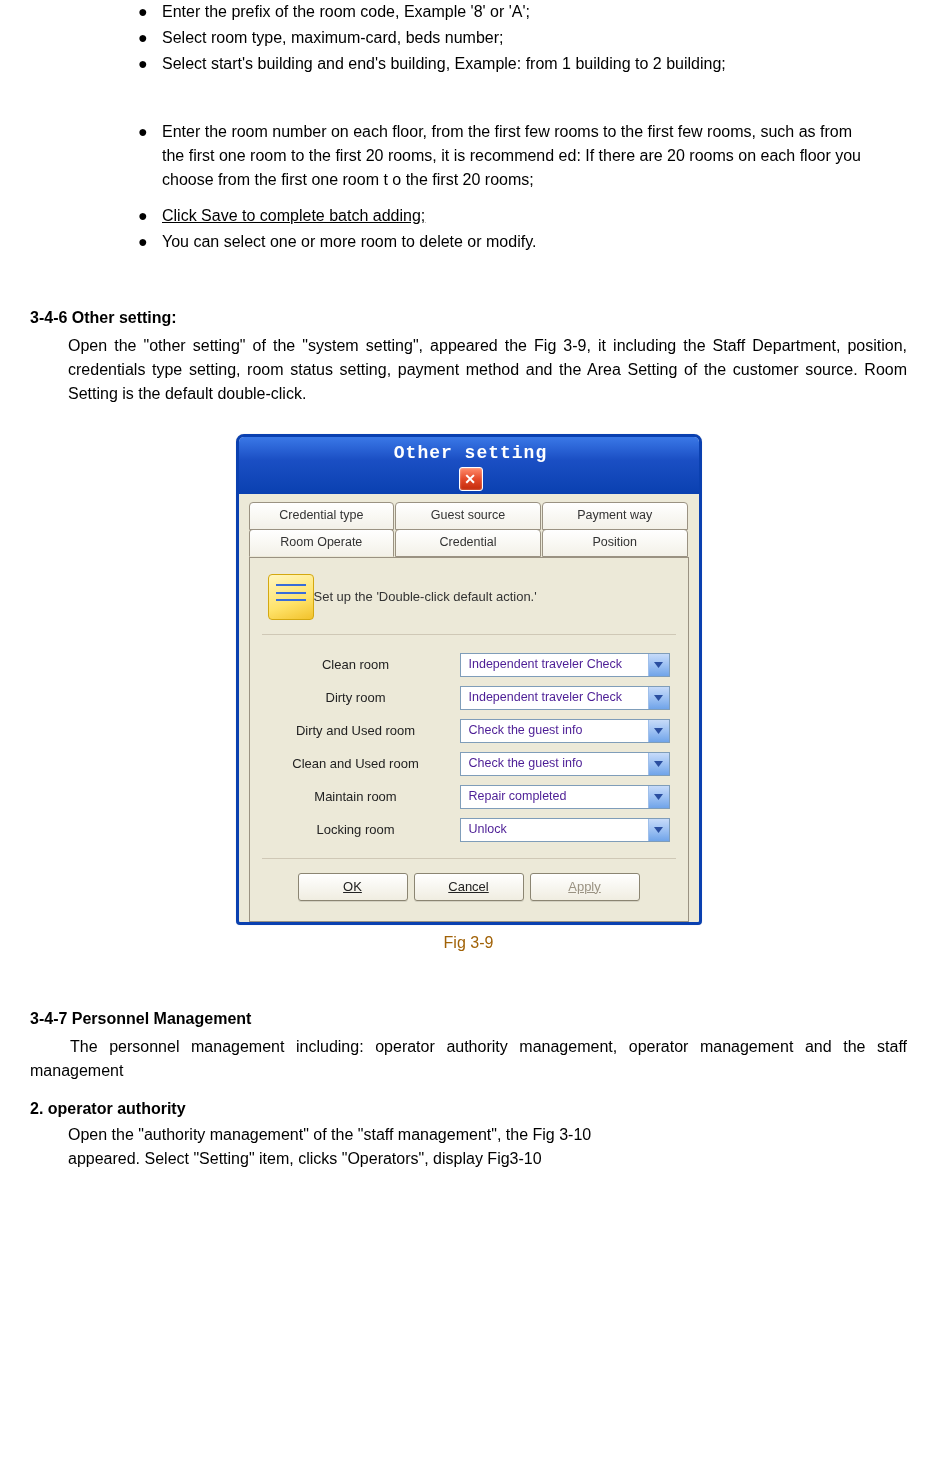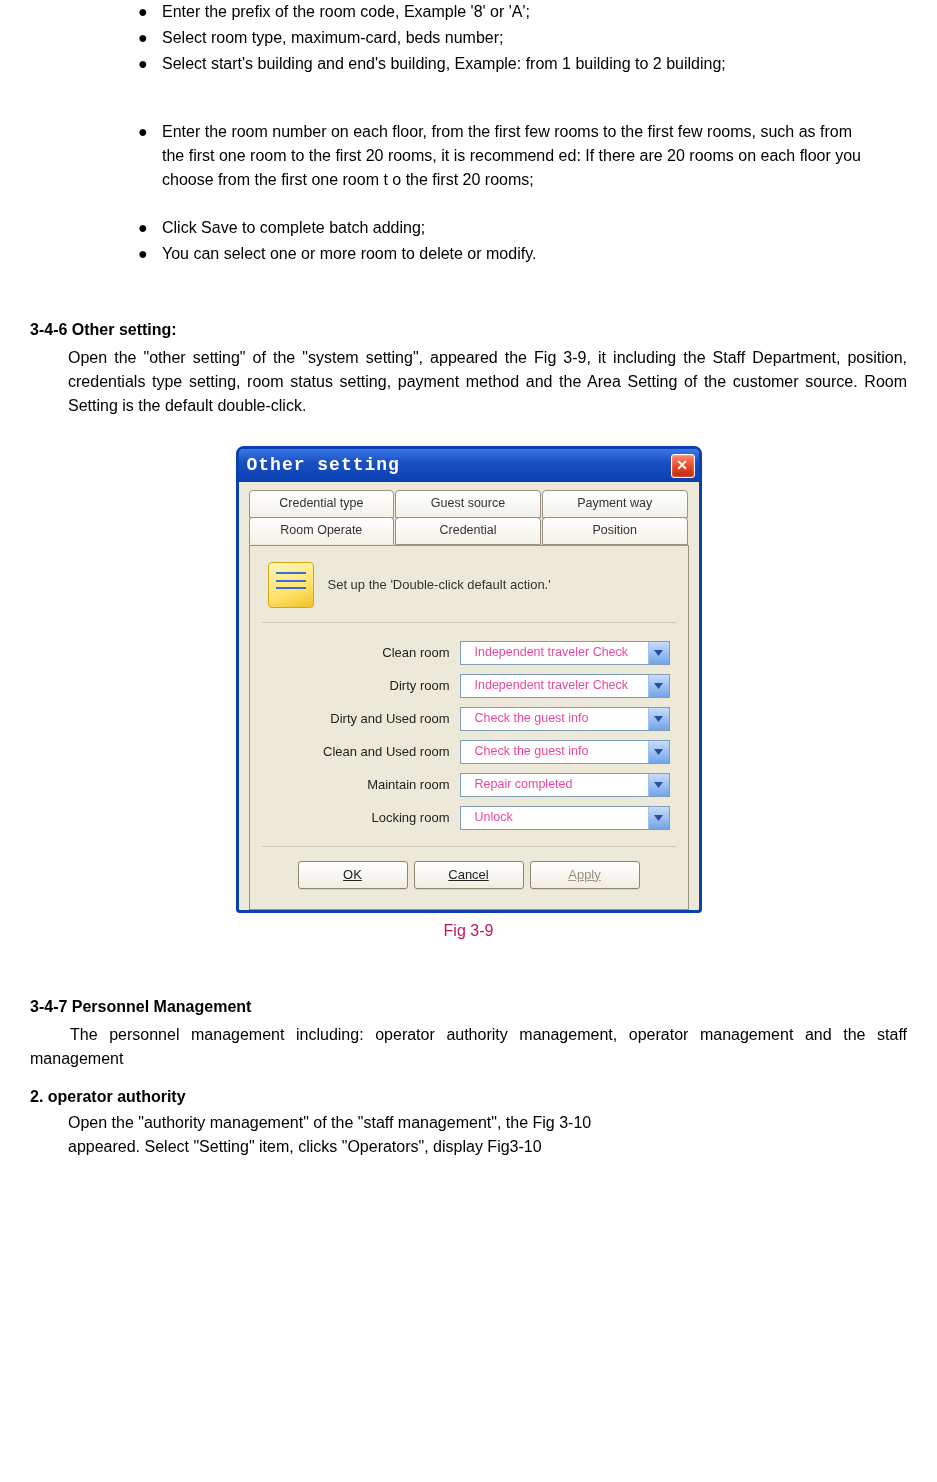--- a/index.html
+++ b/index.html
@@ -32,7 +32,7 @@
     top: 0;
   }
   ul.bullets li.gap-top { margin-top: 44px; }
-  ul.bullets li.gap-top2 { margin-top: 24px; }
+  ul.bullets li.gap-top2 { margin-top: 12px; text-decoration: underline; }
   .sec-heading {
     font-weight: bold;
     margin: 52px 0 4px 0;

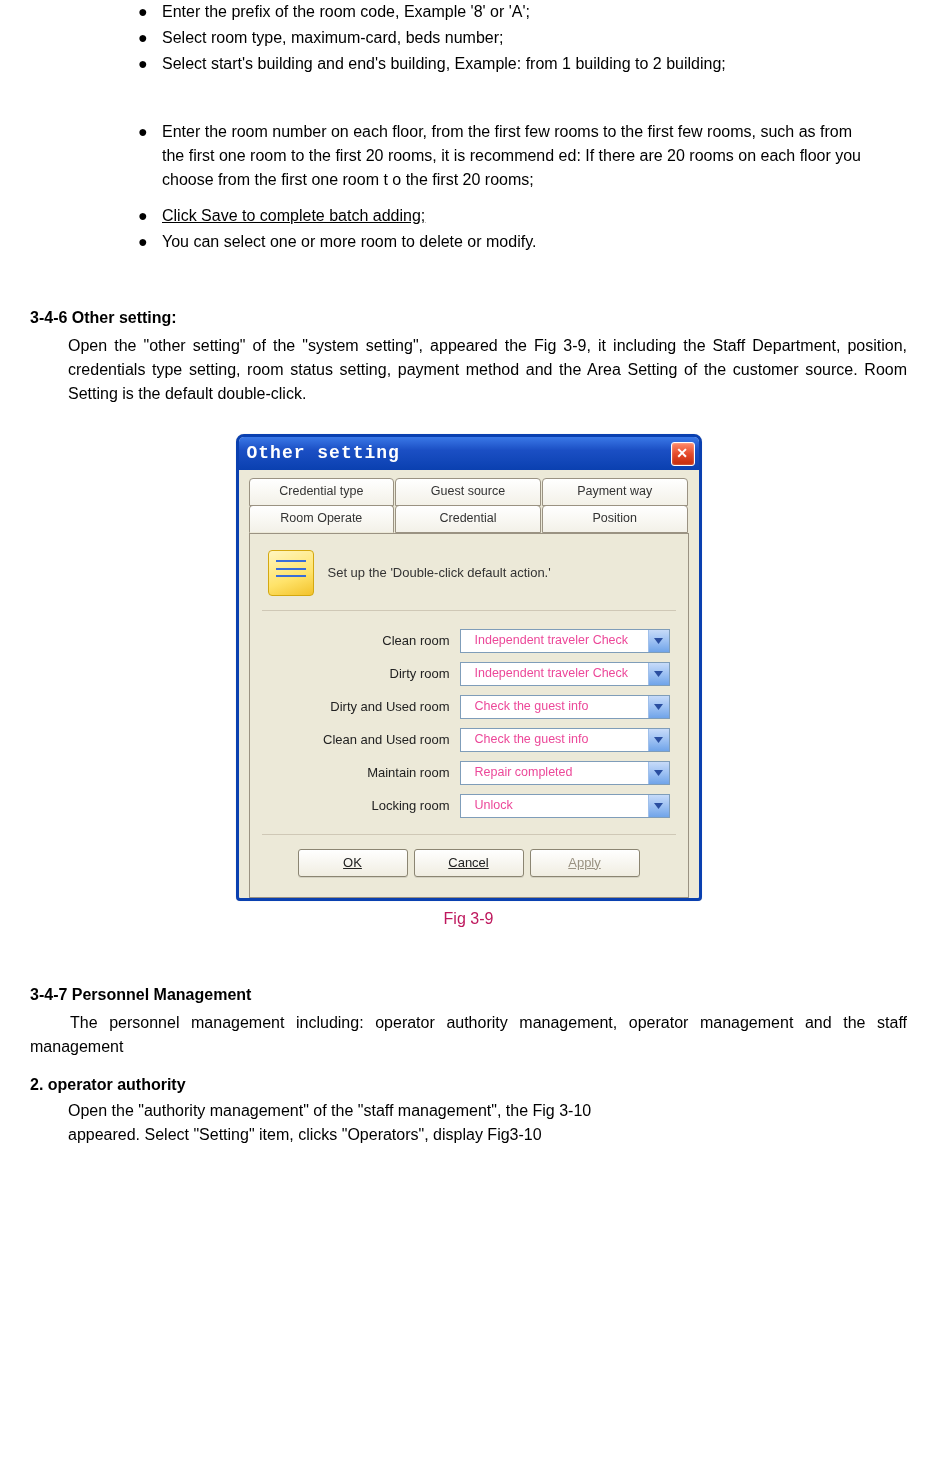--- a/index.html
+++ b/index.html
@@ -77,6 +77,7 @@
     font-size: 18px;
     font-weight: bold;
     letter-spacing: 1px;
+    flex-direction: column;
   }
   .close-btn {
     width: 22px; height: 22px;

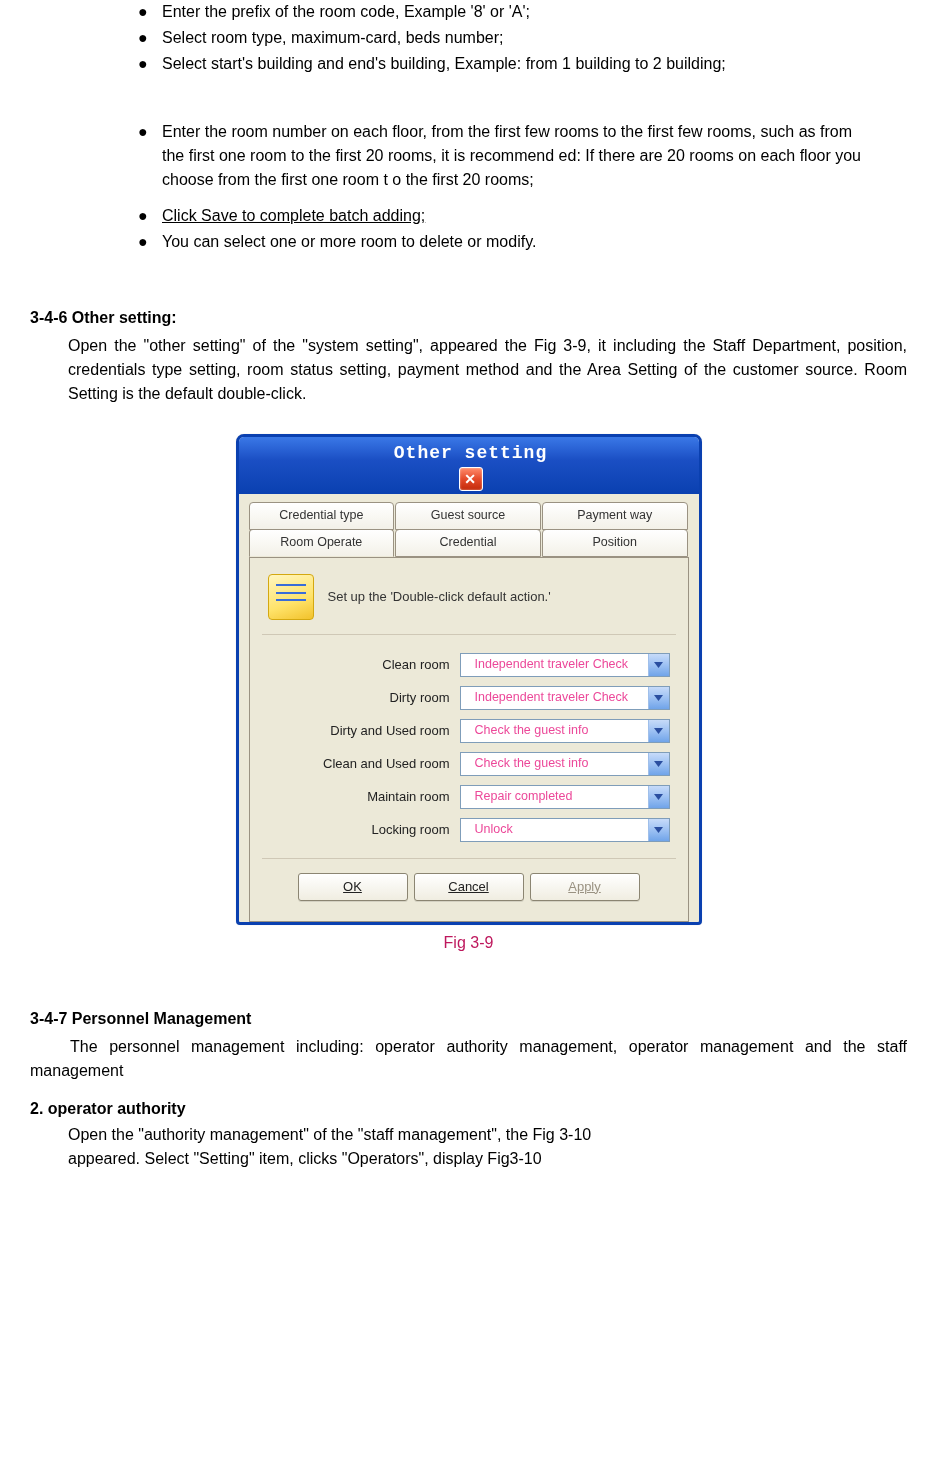--- a/index.html
+++ b/index.html
@@ -122,7 +122,6 @@
   .panel-head {
     display: flex;
     align-items: center;
-    gap: 14px;
     padding: 2px 6px 14px 6px;
     border-bottom: 1px solid #cfc8b6;
     margin-bottom: 18px;

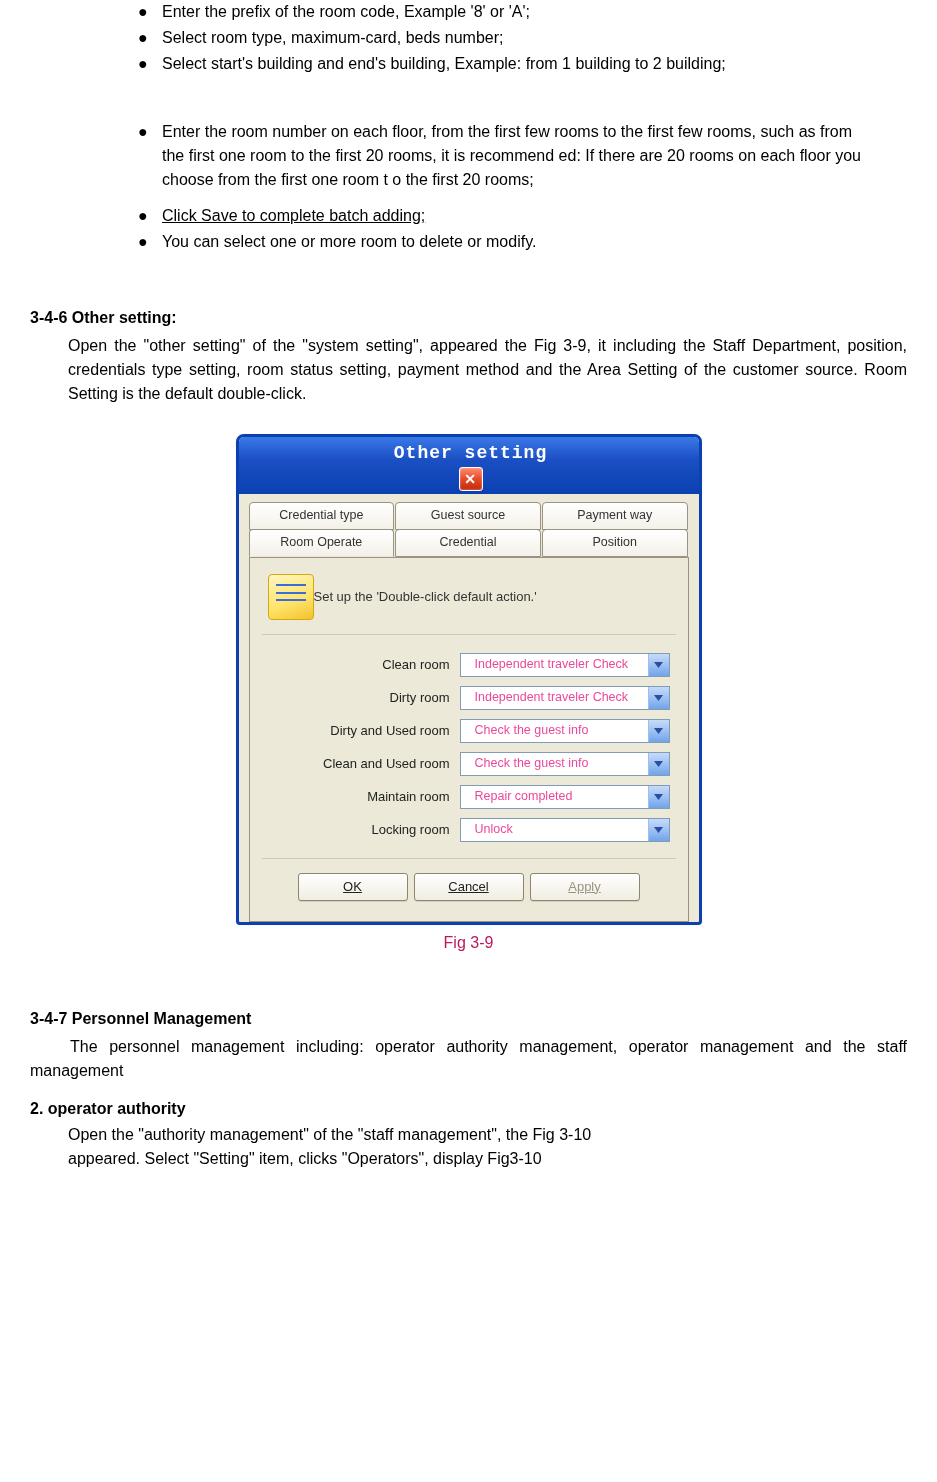--- a/index.html
+++ b/index.html
@@ -146,7 +146,7 @@
     display: flex; align-items:center; margin: 9px 0;
   }
   .form-label {
-    width: 188px; text-align: right; padding-right: 10px;
+    width: 188px; text-align: center; padding-right: 10px;
     font-size: 13px; color:#222;
   }
   .combo {

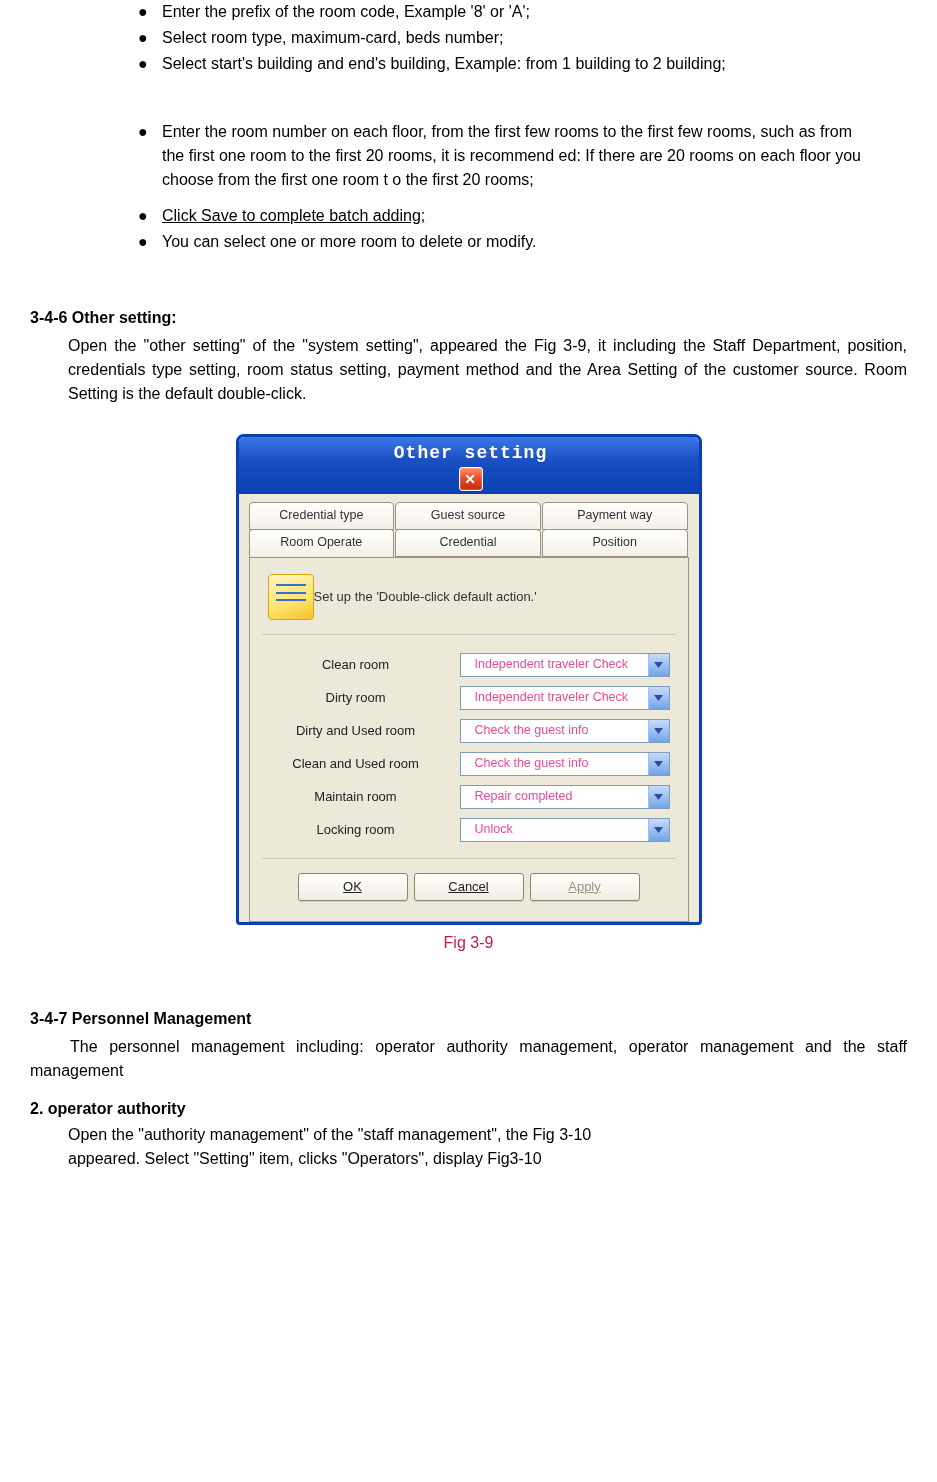--- a/index.html
+++ b/index.html
@@ -156,8 +156,8 @@
     background: #fff;
     border: 1px solid #7f9db9;
     font-size: 12.5px;
-    color: #ec4899;
-    padding-left: 14px;
+    color: #4c1d95;
+    padding-left: 8px;
     box-sizing: border-box;
   }
   .combo .arrow {

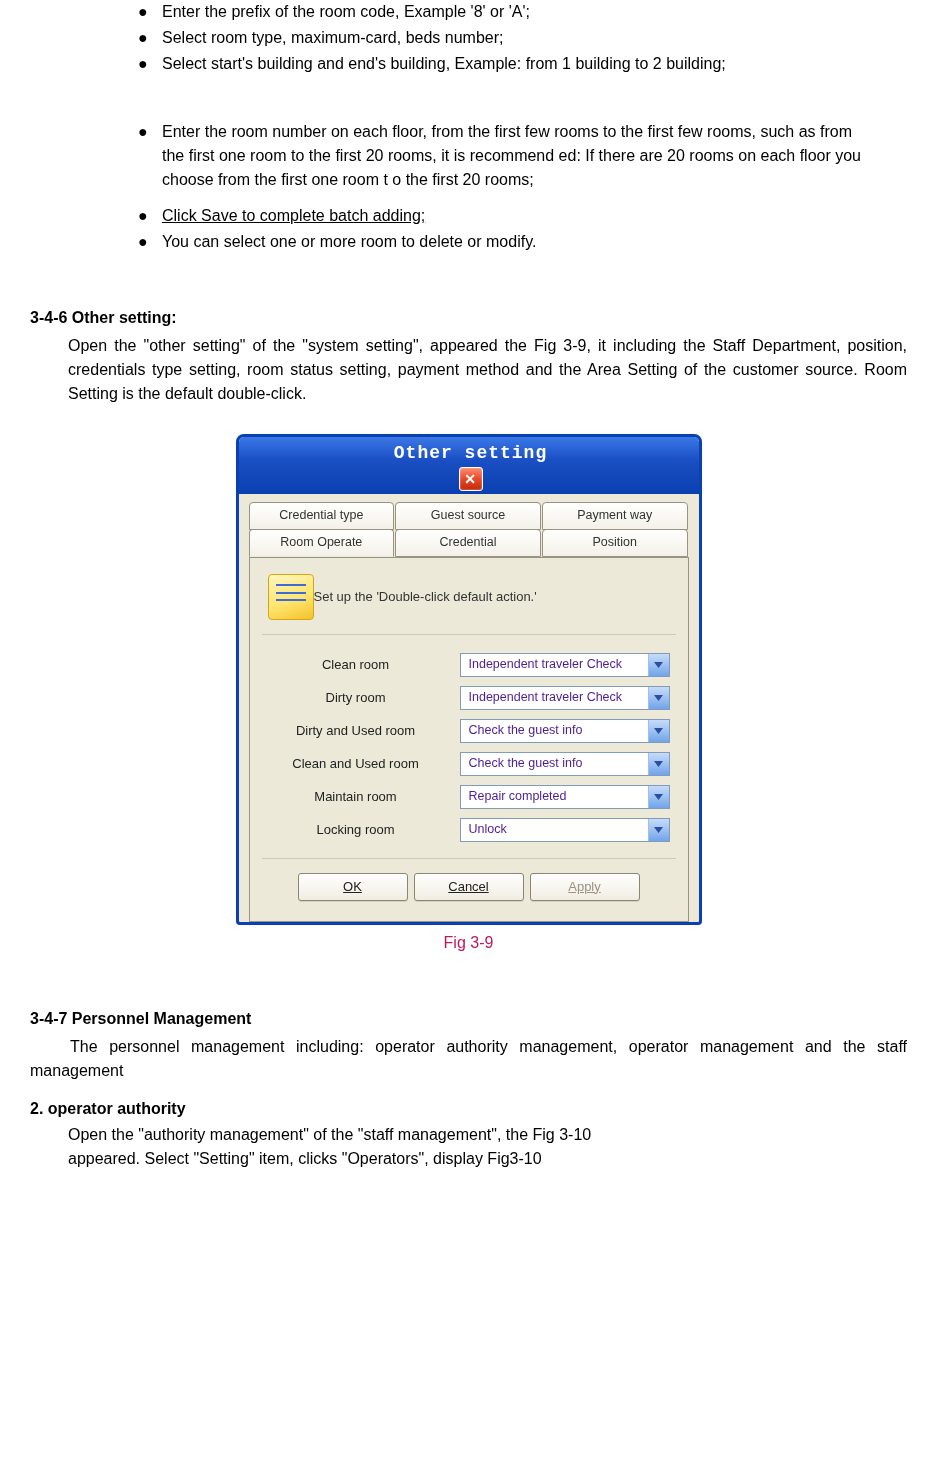--- a/index.html
+++ b/index.html
@@ -185,7 +185,7 @@
   }
   .btn.disabled { color: #9a9282; }
   .caption {
-    text-align:center; font-size:16px; color:#be185d; margin-top:6px;
+    text-align:center; font-size:16px; color:#a16207; margin-top:6px;
     font-family: Arial, sans-serif;
   }
 

